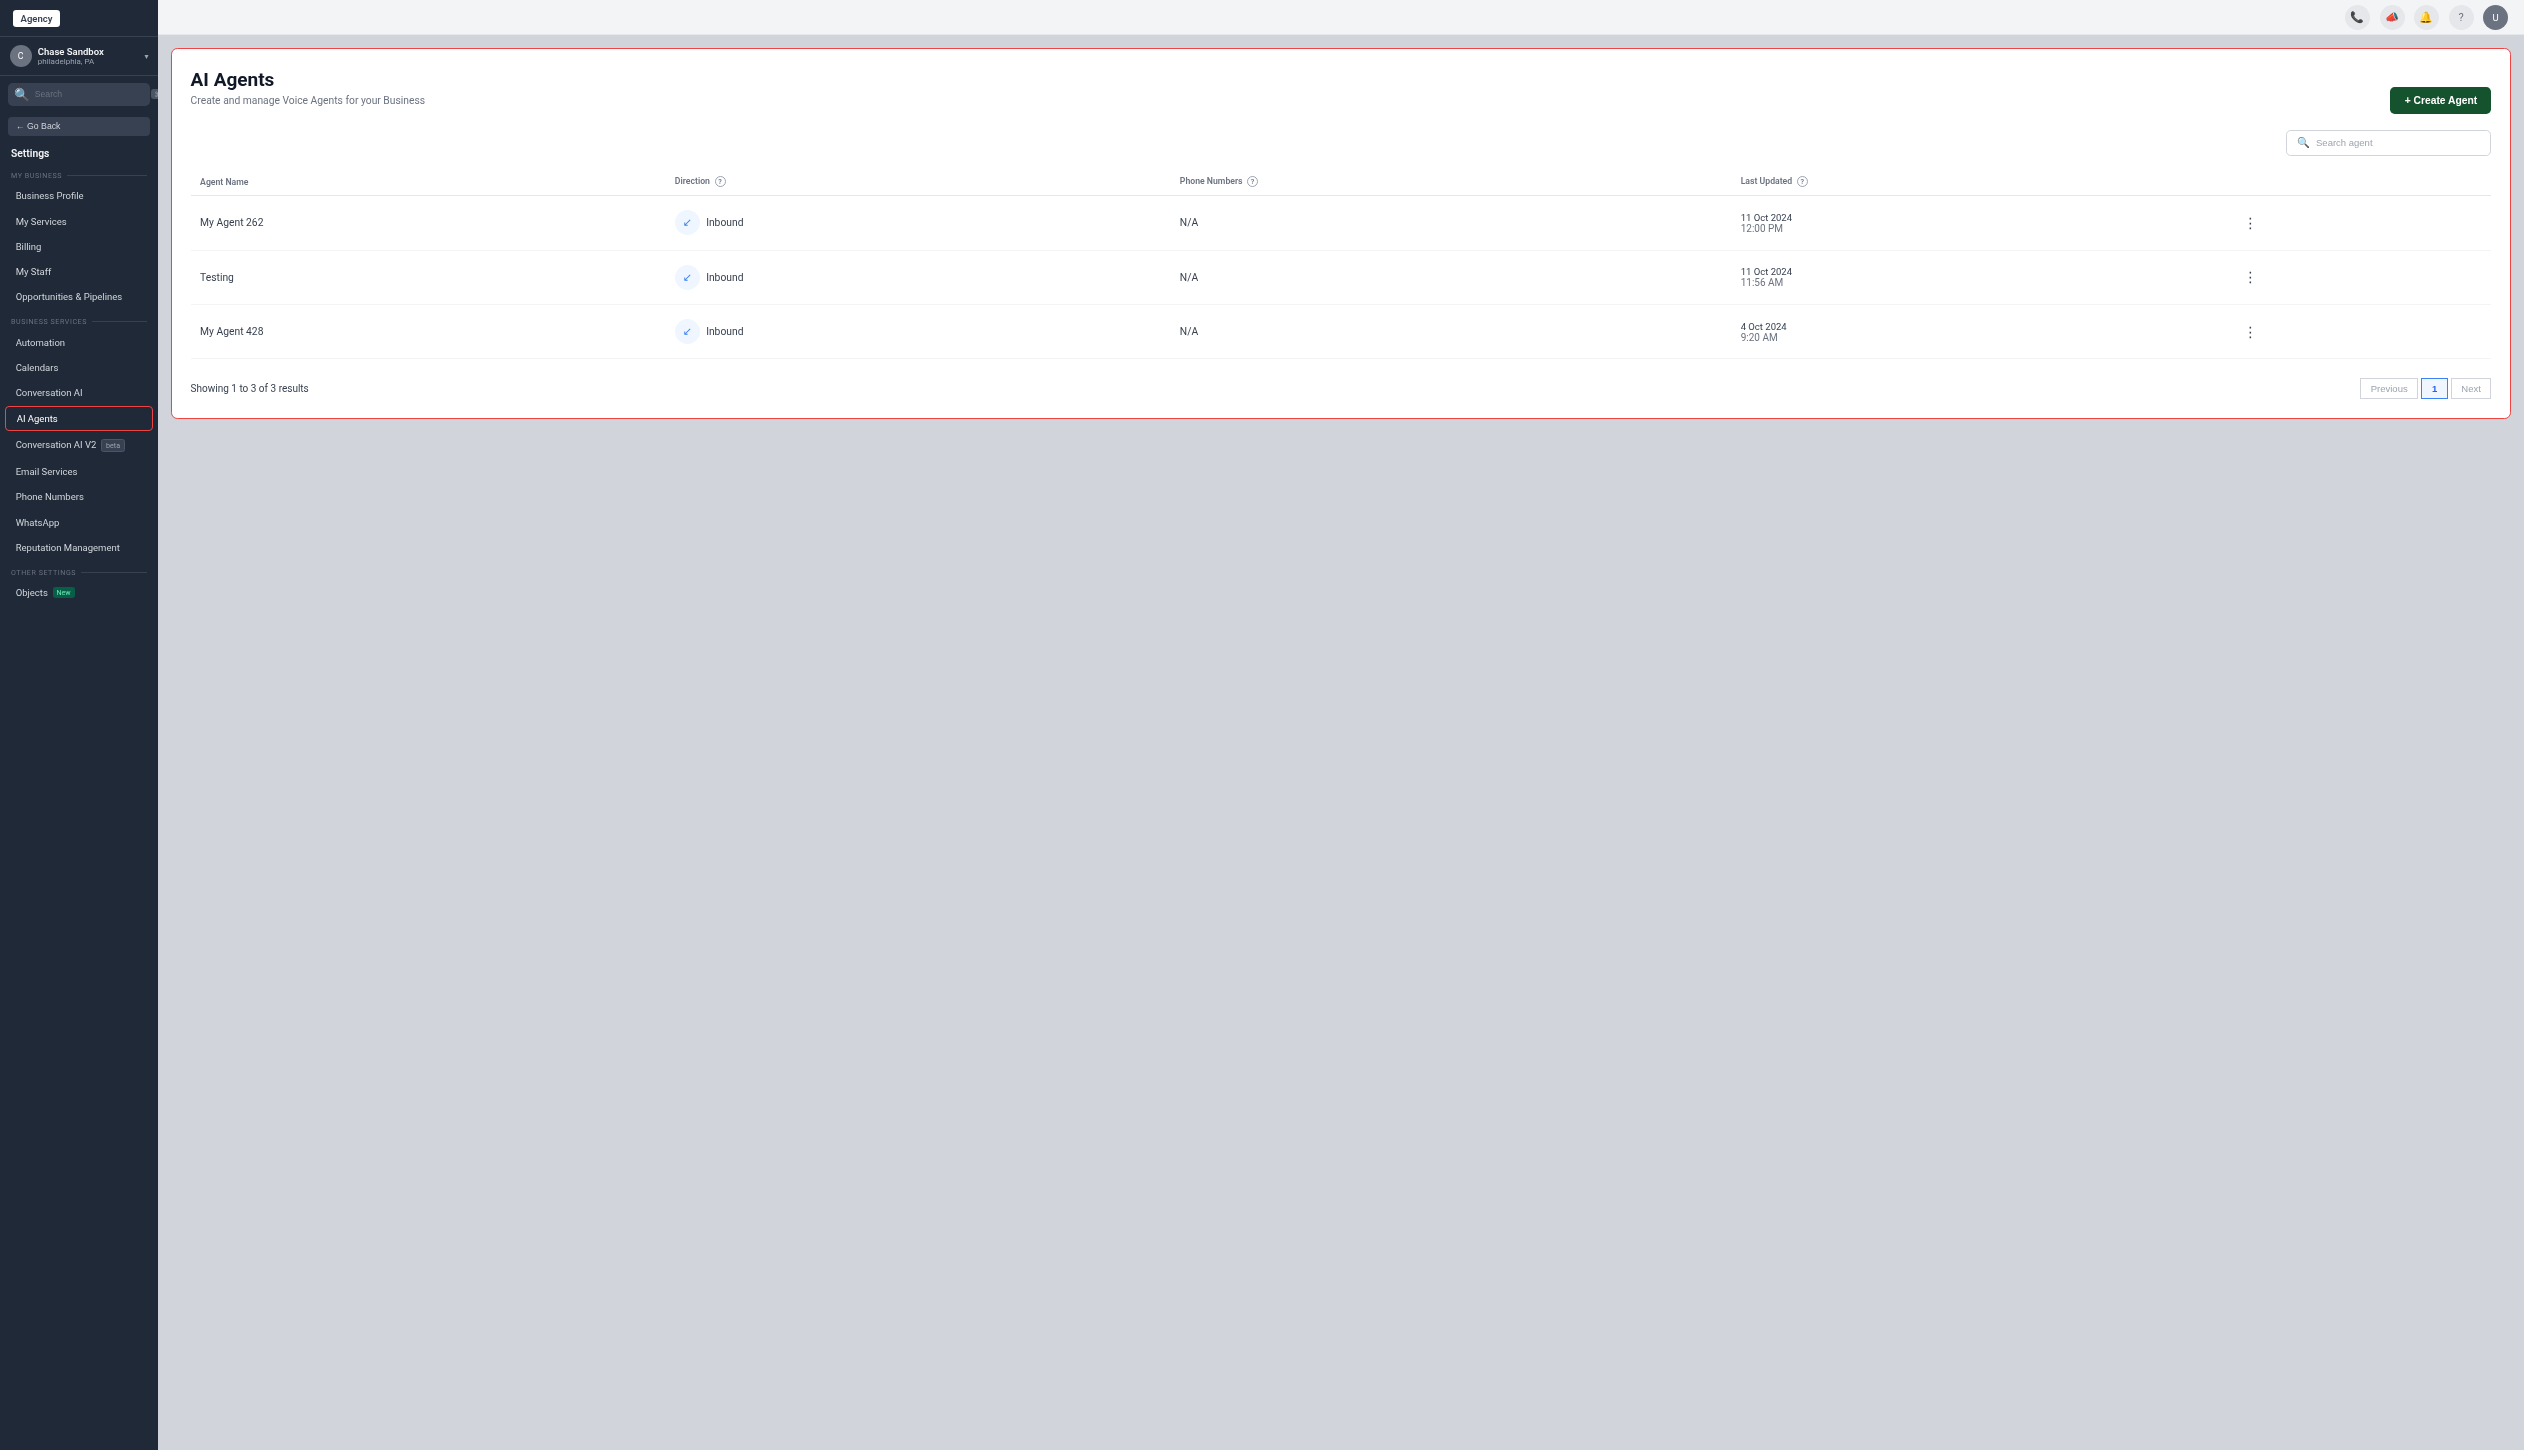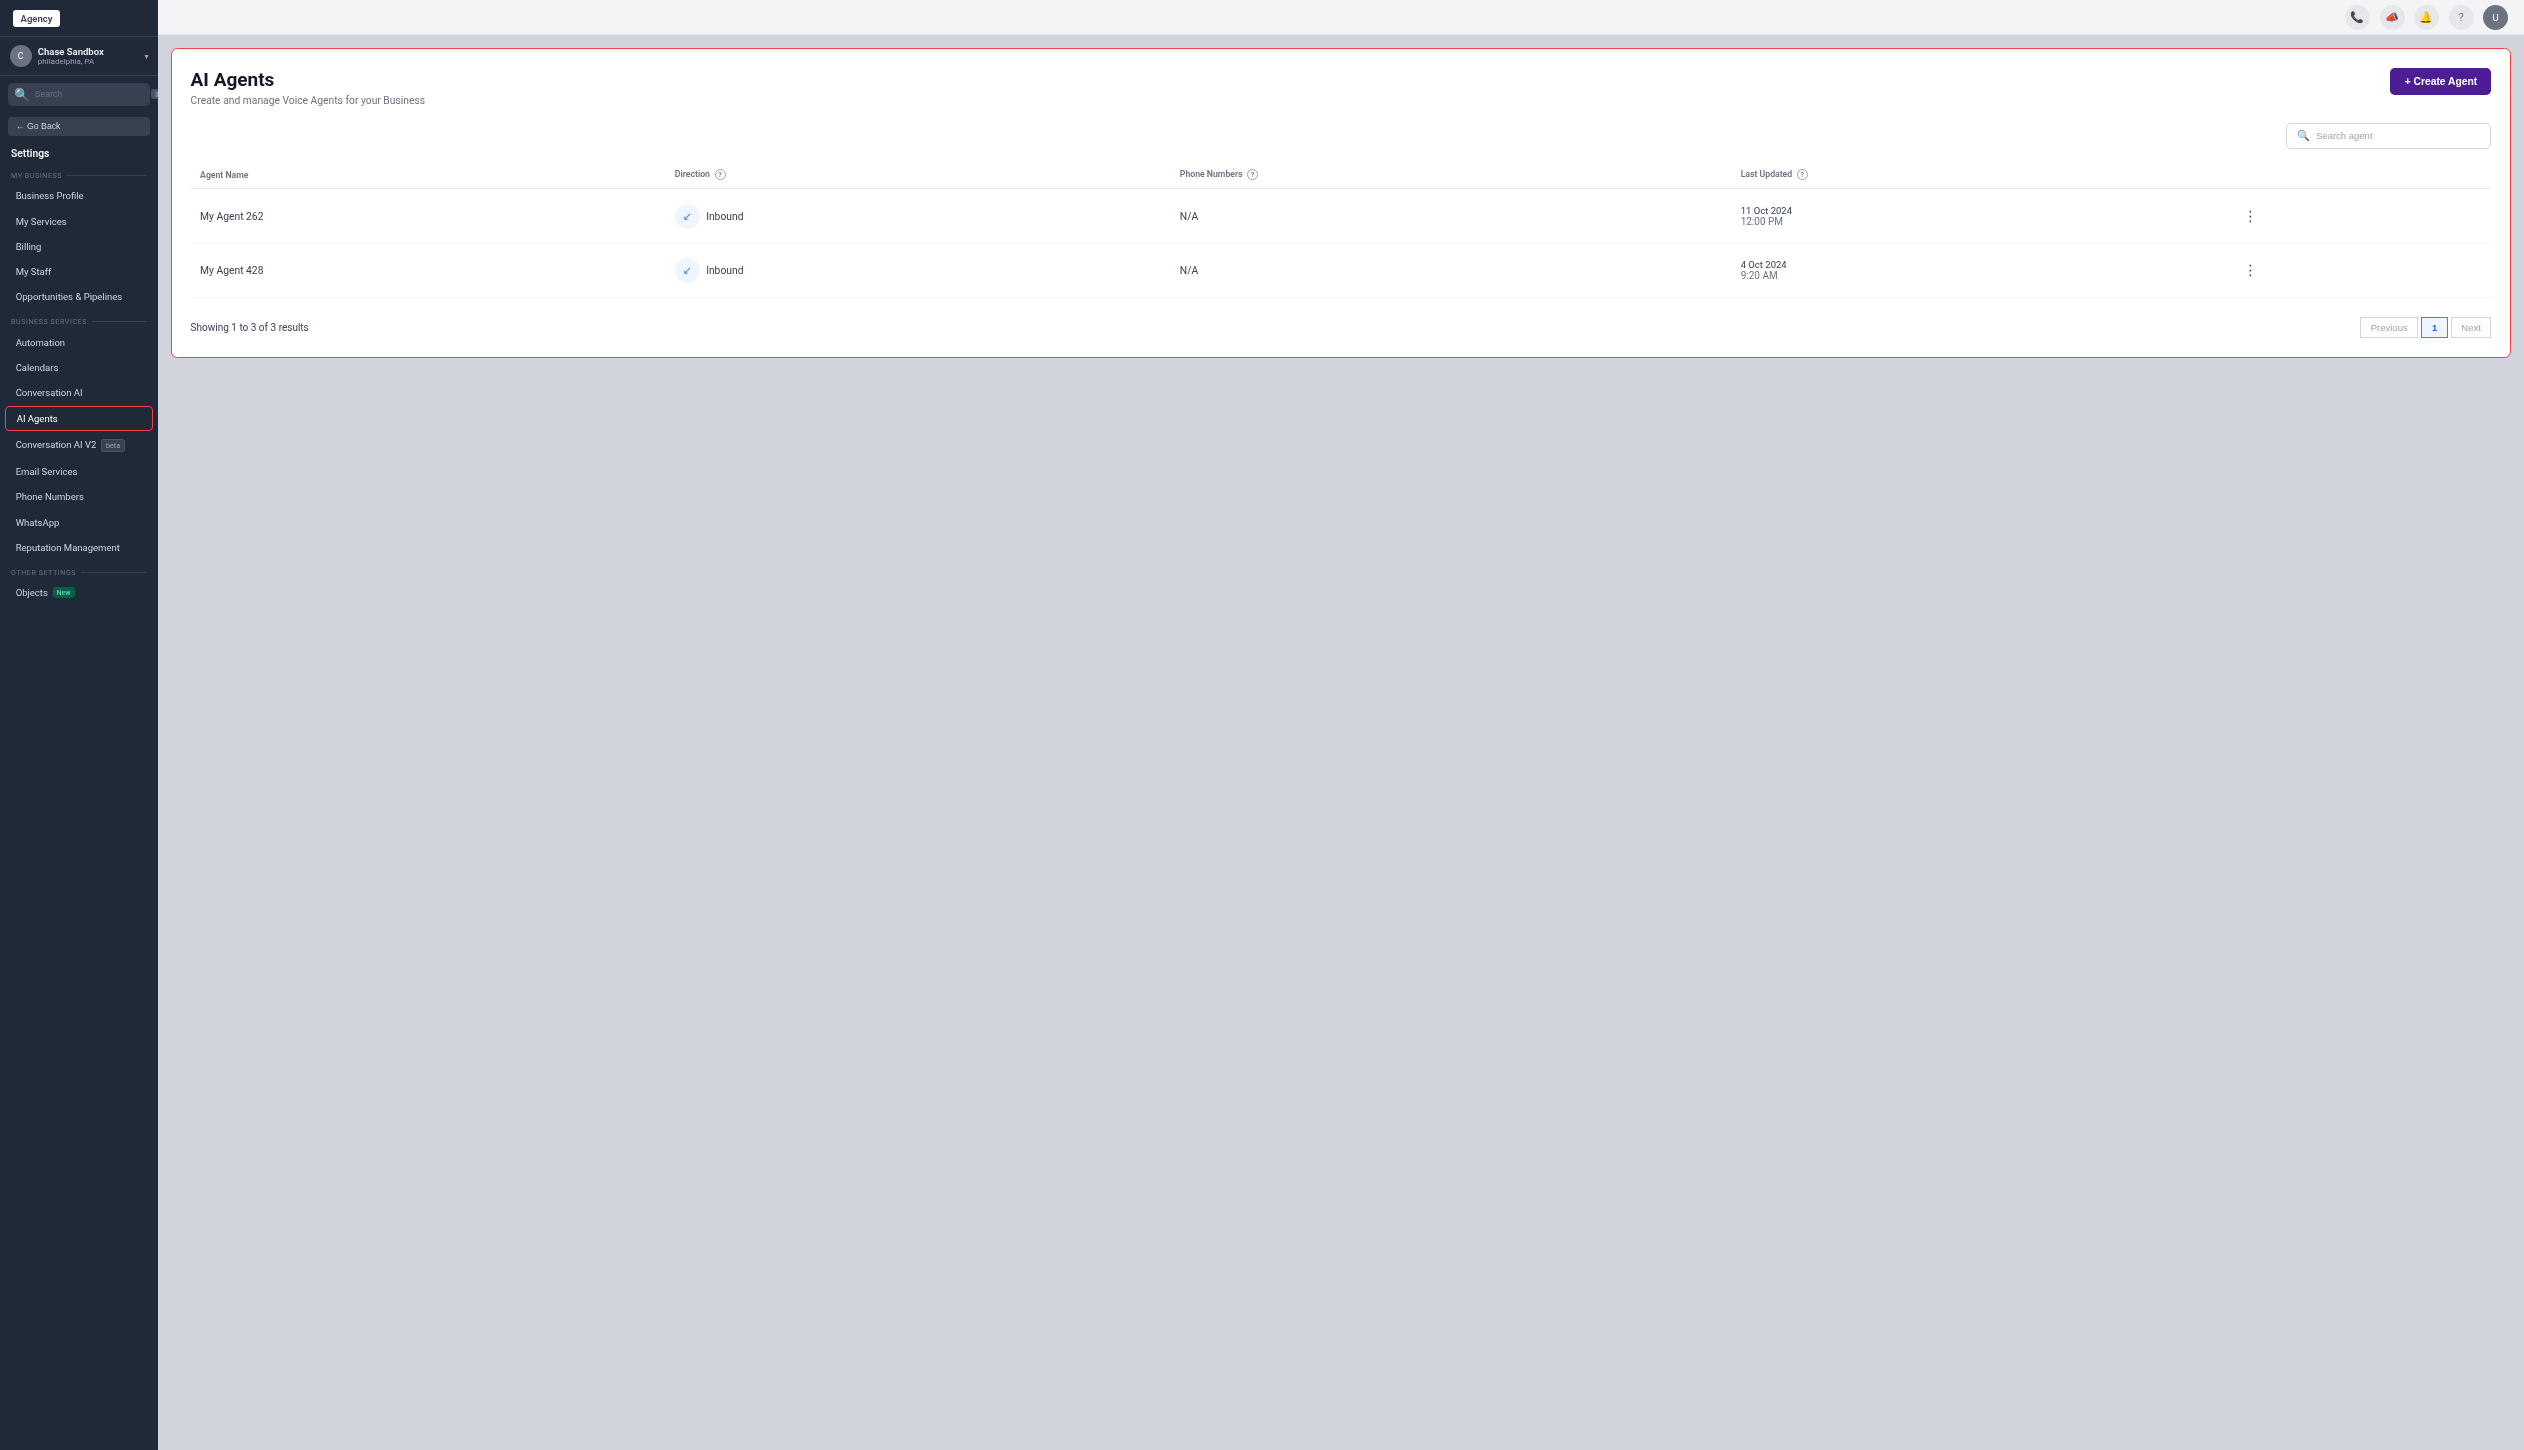--- a/index.html
+++ b/index.html
@@ -185,7 +185,7 @@
     .panel-subtitle { font-size: 10.3px; color: #6b7280; margin-top: 3.2px; }
 
     .create-agent-btn {
-      background: #4c1d95;
+      background: #14532d;
       color: white;
       border: none;
       border-radius: 4.7px;
@@ -195,6 +195,7 @@
       cursor: pointer;
       display: flex; align-items: center; gap: 4.7px;
       white-space: nowrap;
+      margin-top: 19px;
     }
 
     .search-bar {

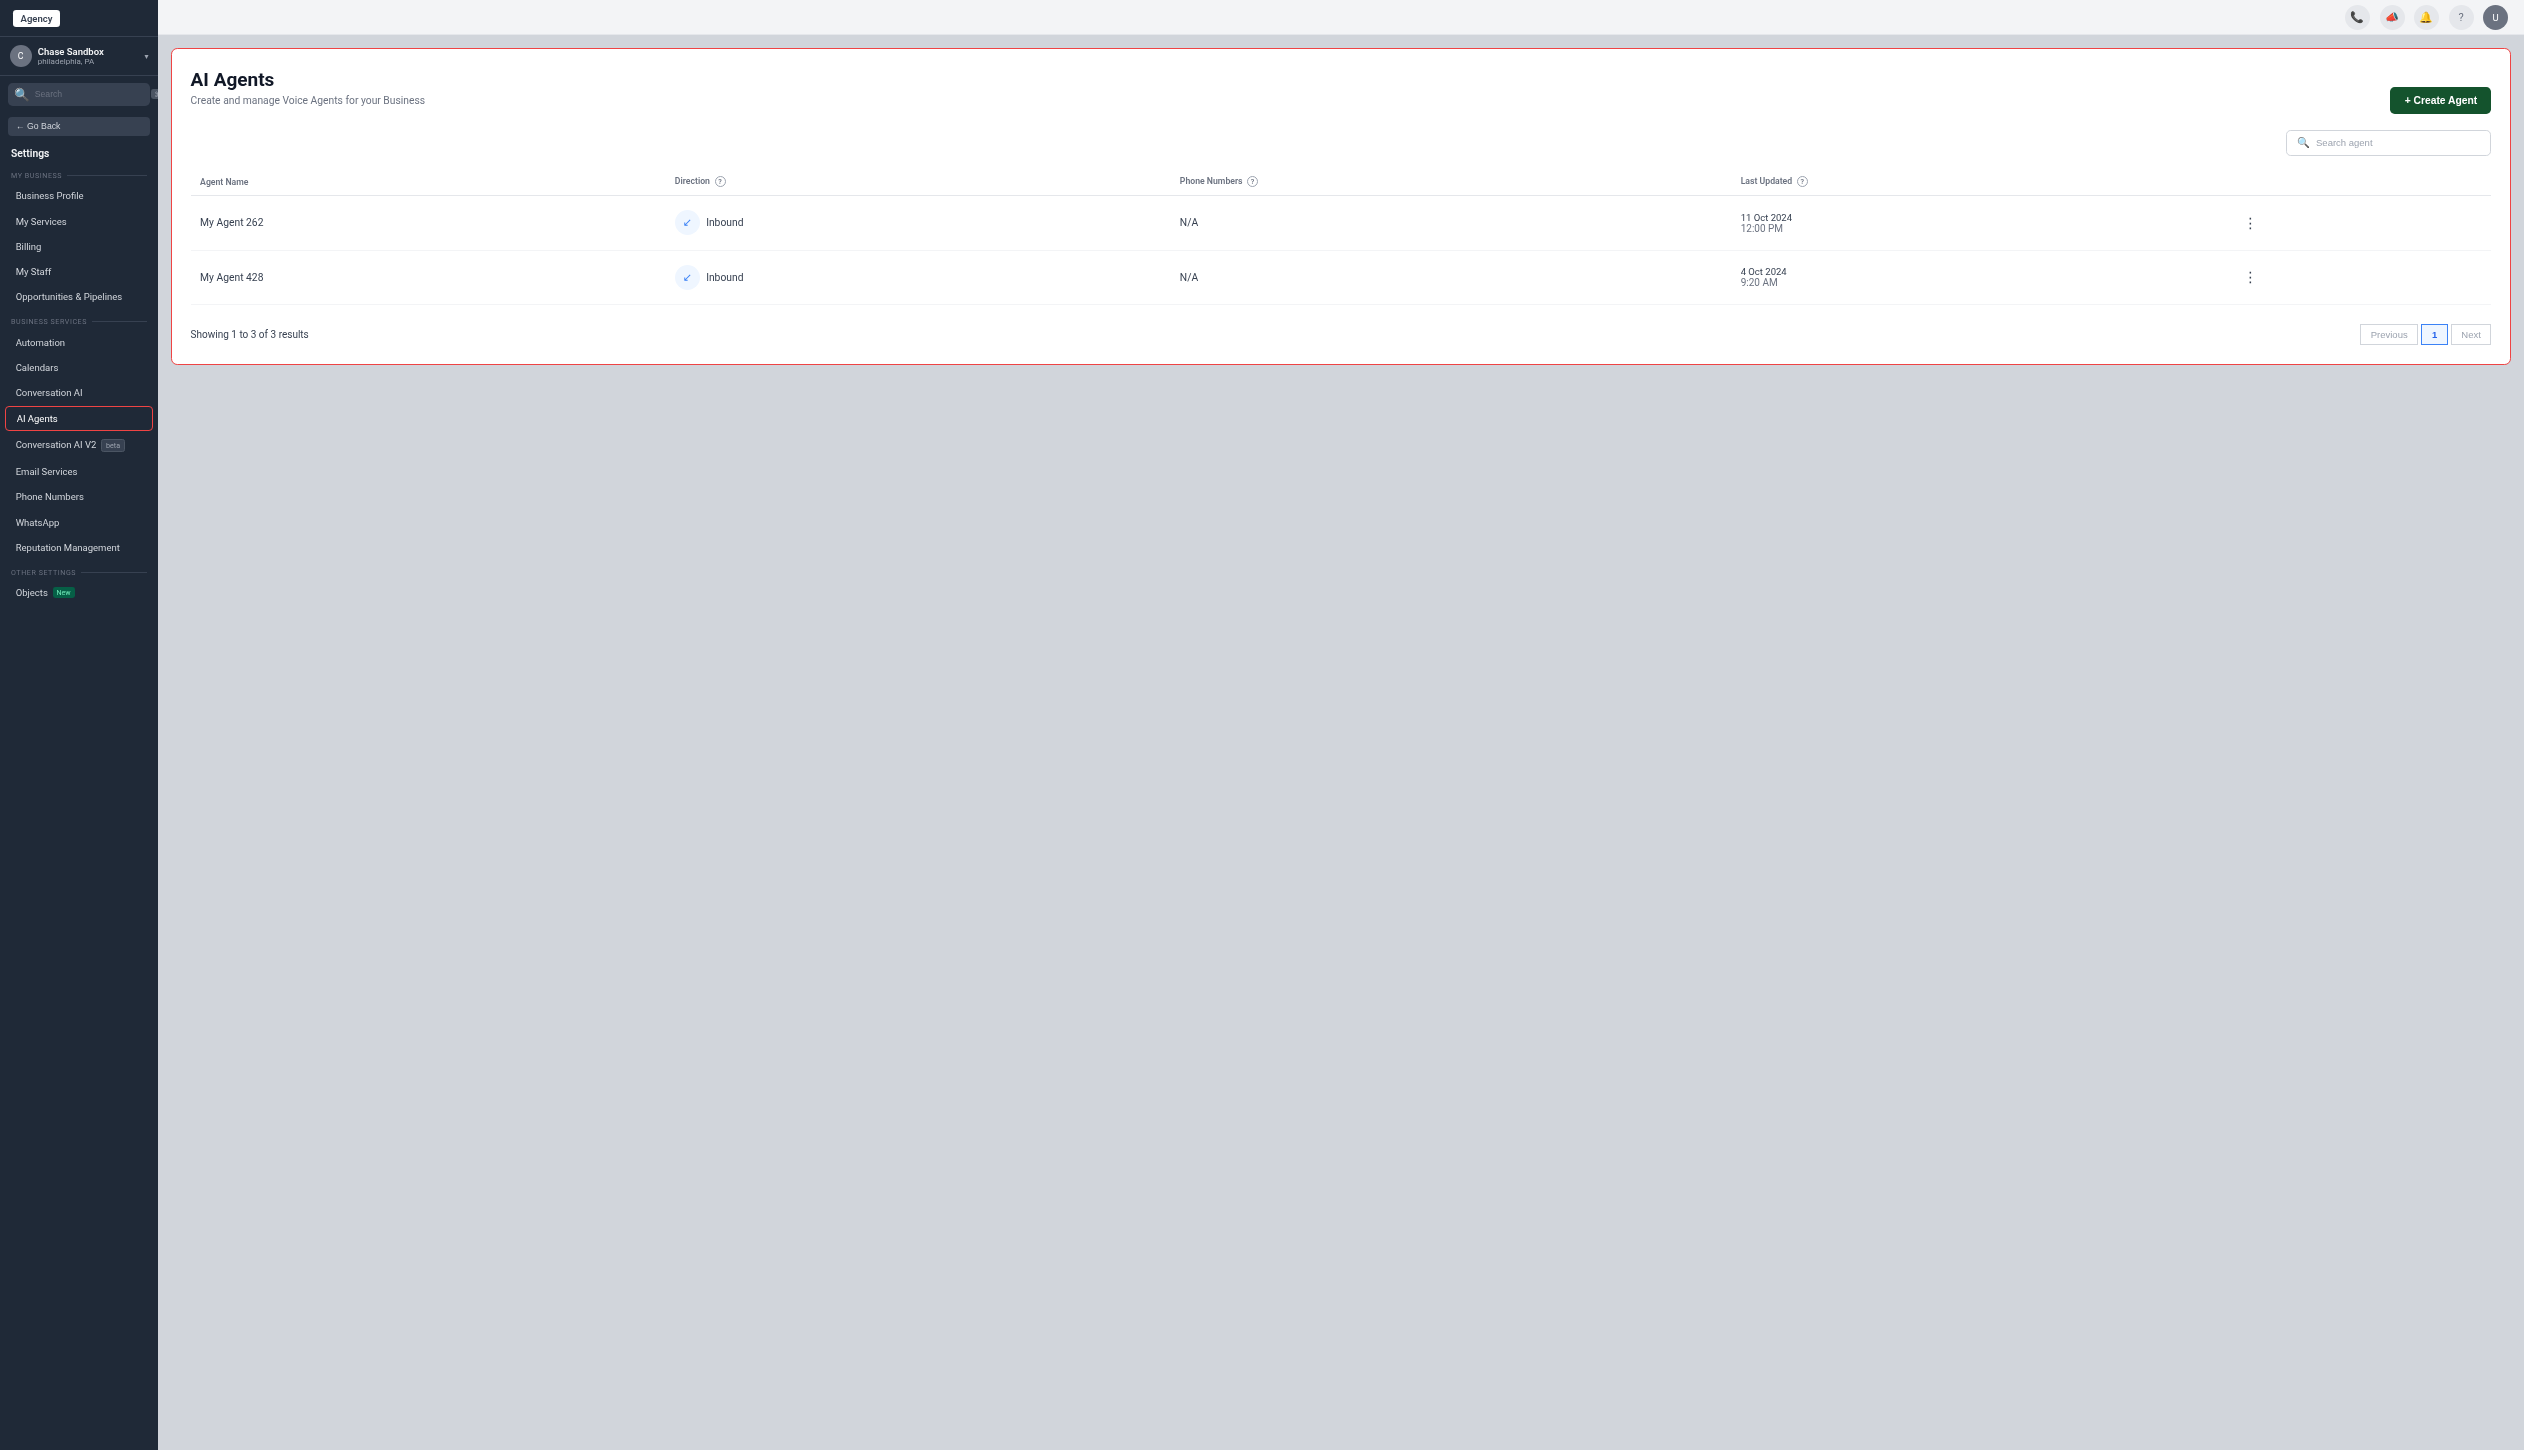--- a/index.html
+++ b/index.html
@@ -437,6 +437,23 @@
       </td>
     </tr>
             <tr>
+      <td>Testing</td>
+      <td>
+        <div class="direction-cell">
+          <div class="inbound-icon">↙</div>
+          <span>Inbound</span>
+        </div>
+      </td>
+      <td>N/A</td>
+      <td>
+        <div class="last-updated">11 Oct 2024</div>
+        <div class="last-updated-time">11:56 AM</div>
+      </td>
+      <td>
+        <button class="more-btn">⋮</button>
+      </td>
+    </tr>
+            <tr>
       <td>My Agent 428</td>
       <td>
         <div class="direction-cell">

